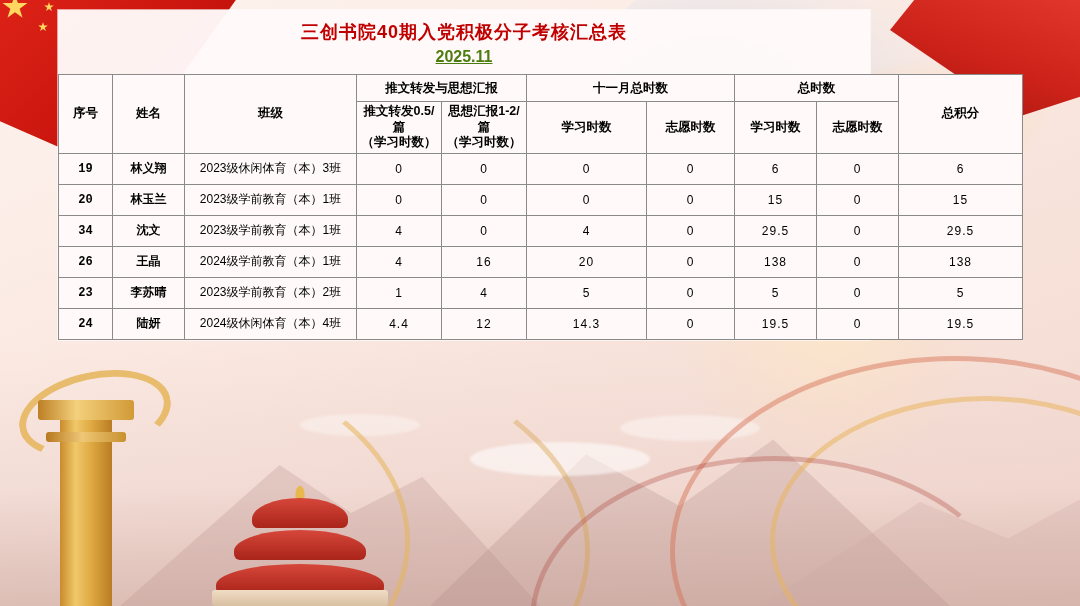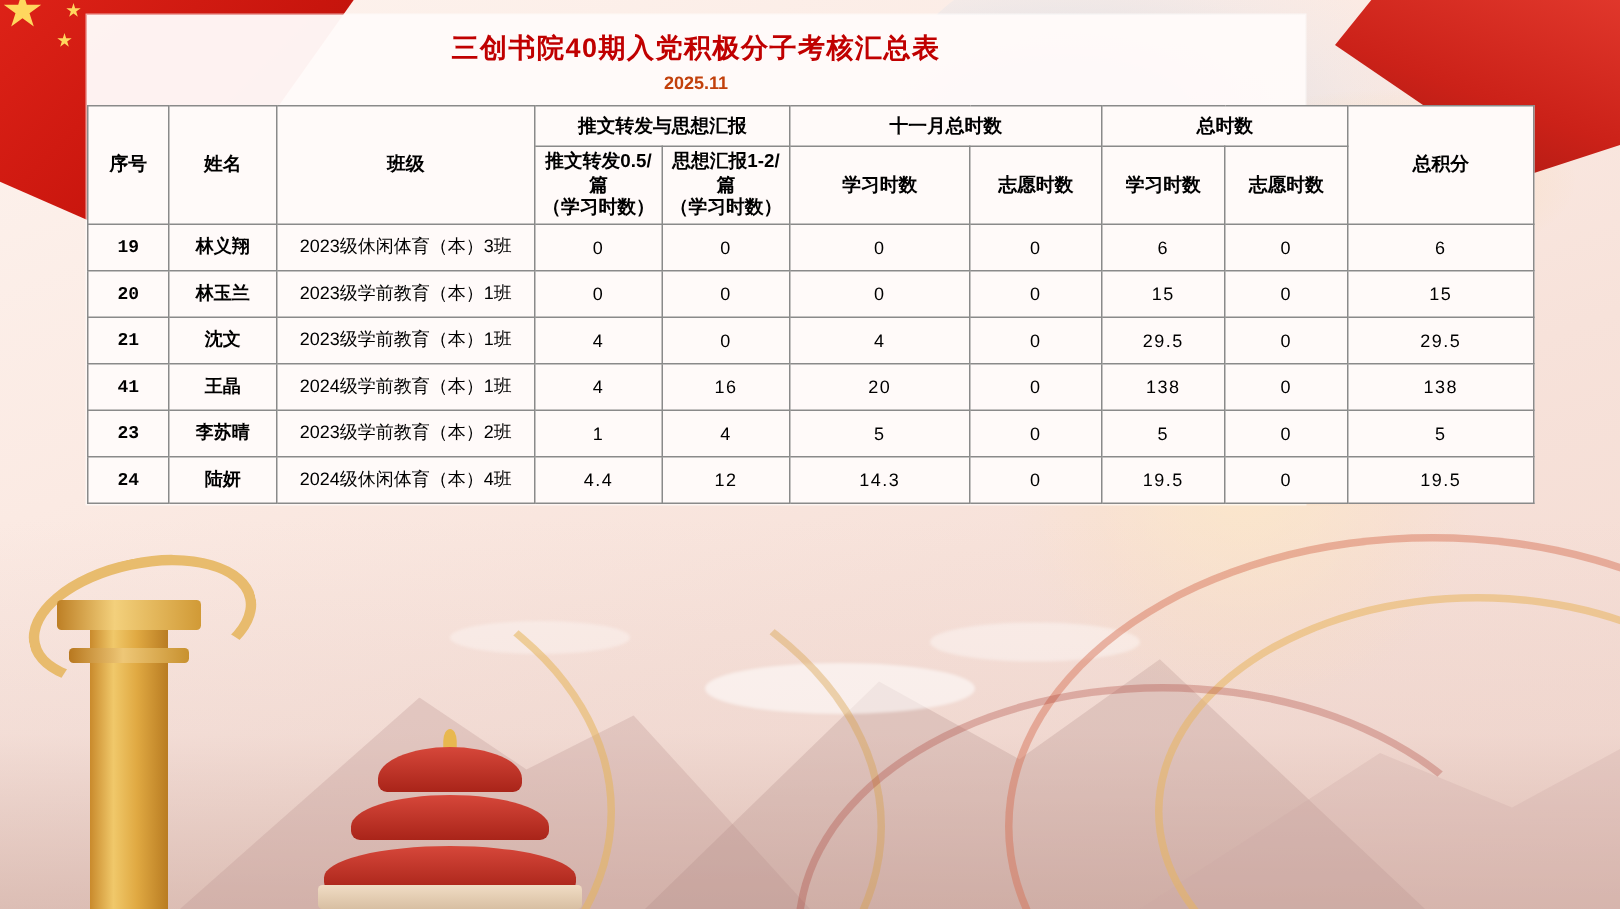--- a/index.html
+++ b/index.html
@@ -193,10 +193,11 @@
   }
   .doc-subtitle {
     text-align: center;
-    color: #c2410c;
+    color: #4d7c0f;
     font-weight: bold;
-    font-size: 12px;
+    font-size: 16px;
     padding-bottom: 8px;
+    text-decoration: underline;
   }
 
   table.sheet {

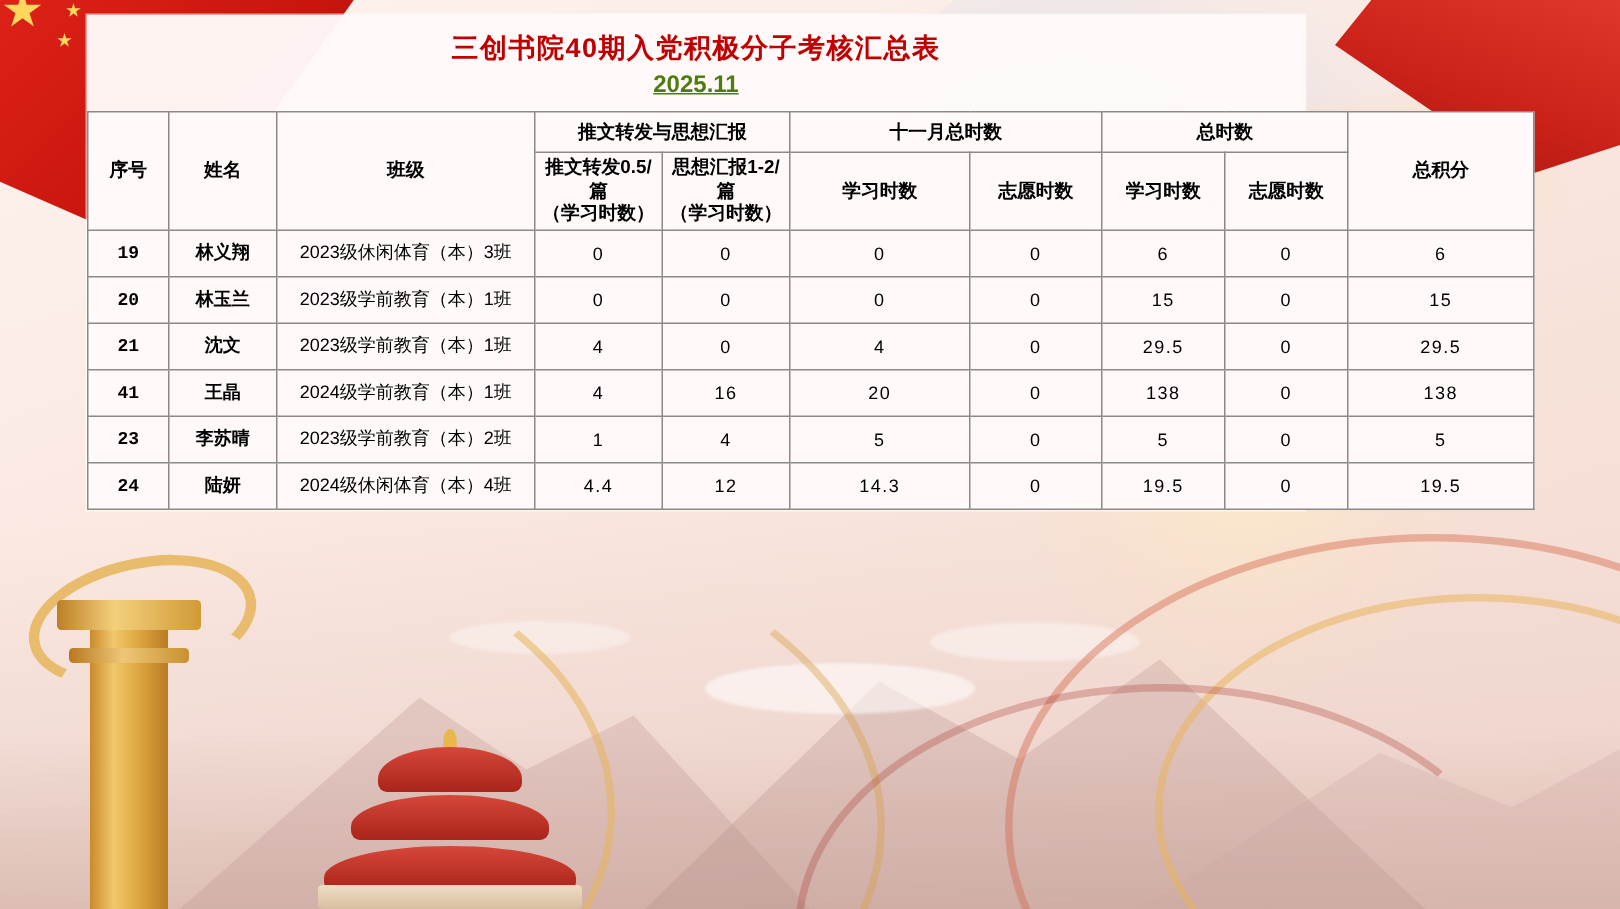--- a/index.html
+++ b/index.html
@@ -349,7 +349,7 @@
             <td class="num">15</td>
           </tr>
           <tr>
-            <td class="idx">21</td>
+            <td class="idx">34</td>
             <td class="name">沈文</td>
             <td class="cls">2023级学前教育（本）1班</td>
             <td class="num">4</td>

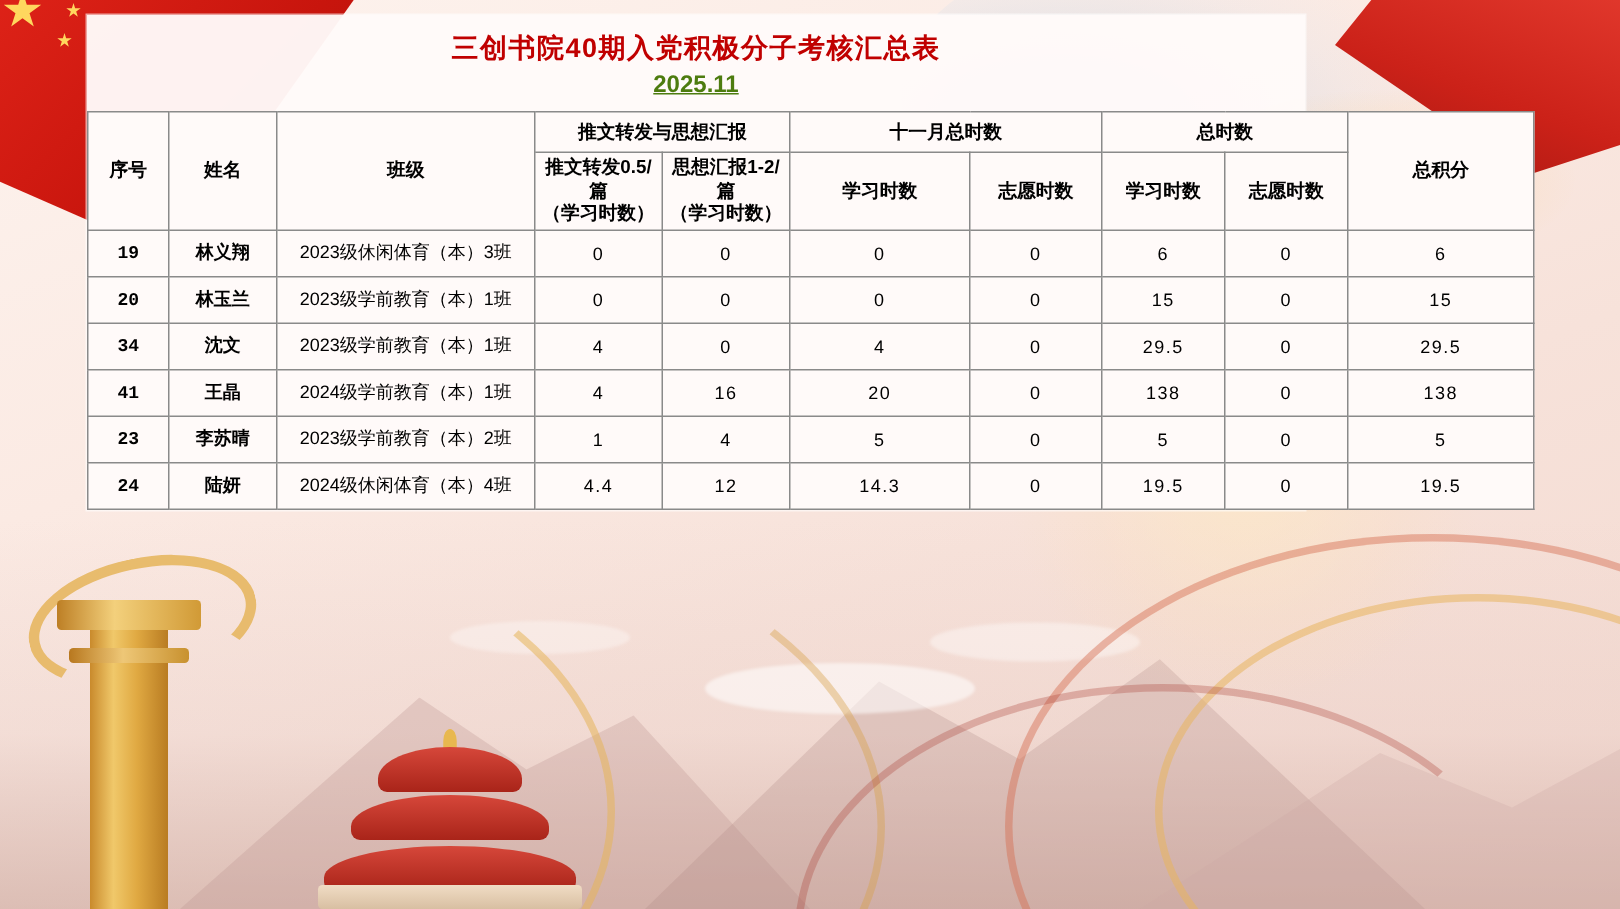--- a/index.html
+++ b/index.html
@@ -361,7 +361,7 @@
             <td class="num">29.5</td>
           </tr>
           <tr>
-            <td class="idx">41</td>
+            <td class="idx">26</td>
             <td class="name">王晶</td>
             <td class="cls">2024级学前教育（本）1班</td>
             <td class="num">4</td>

